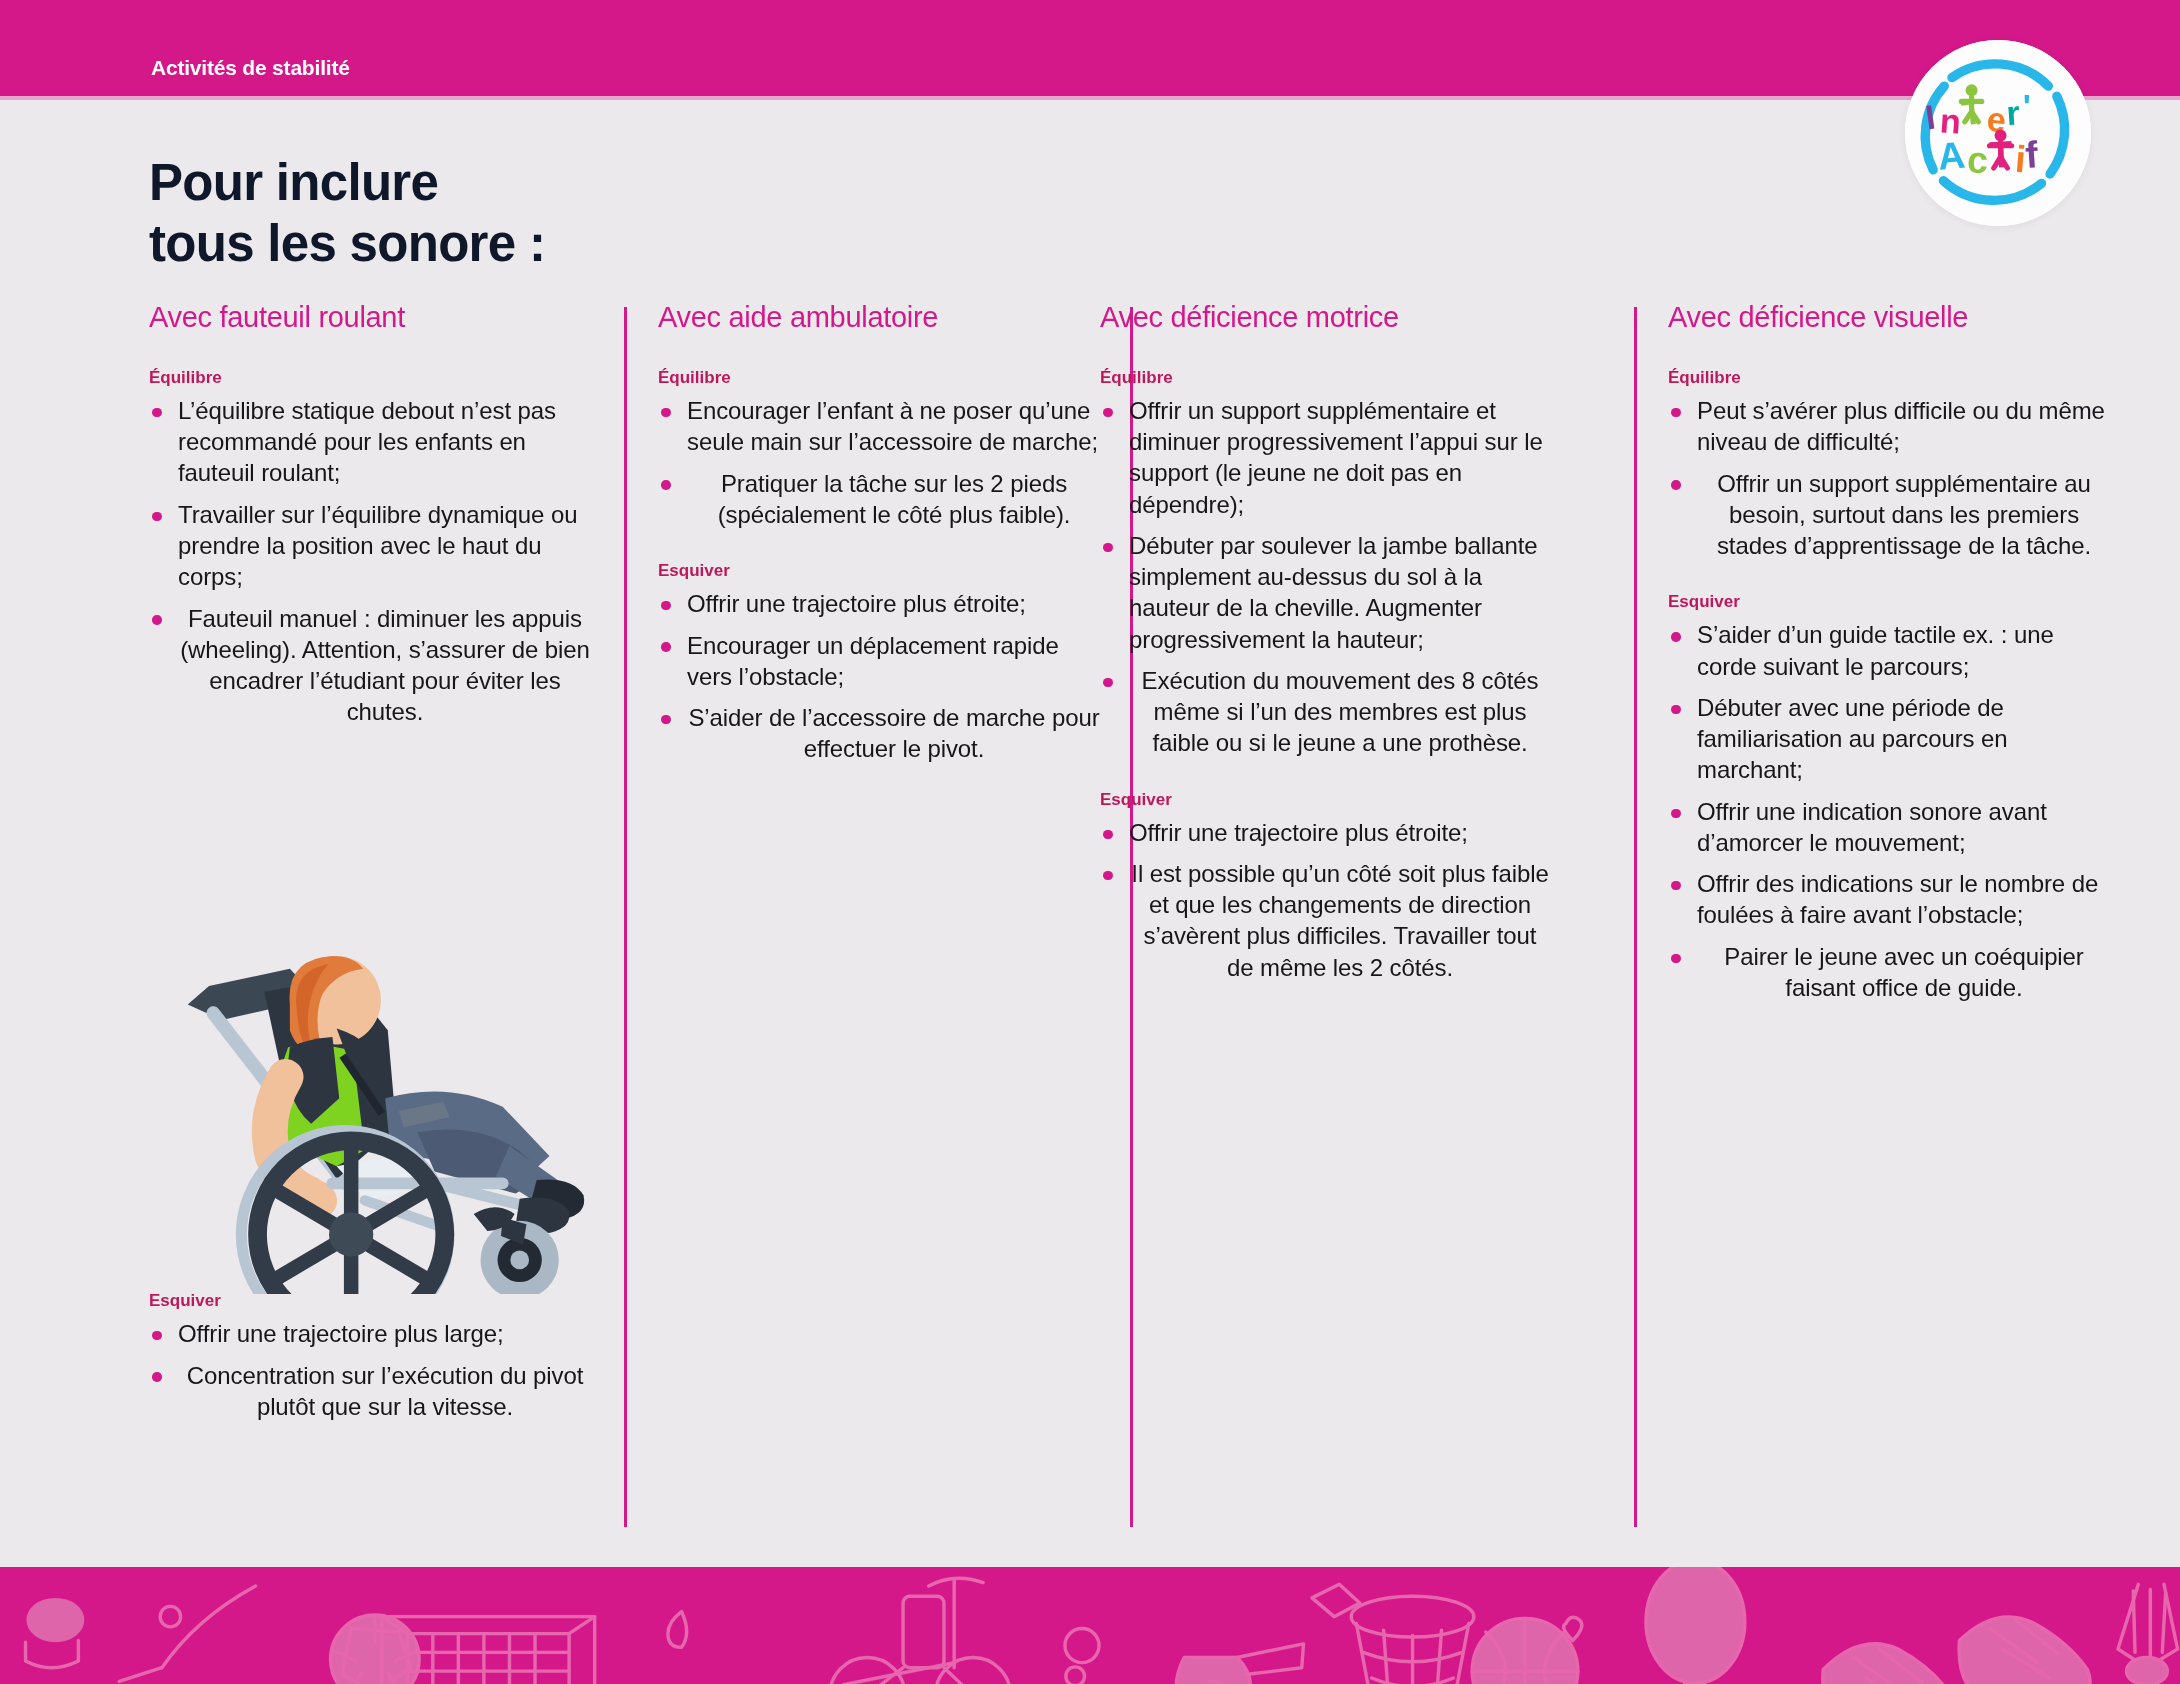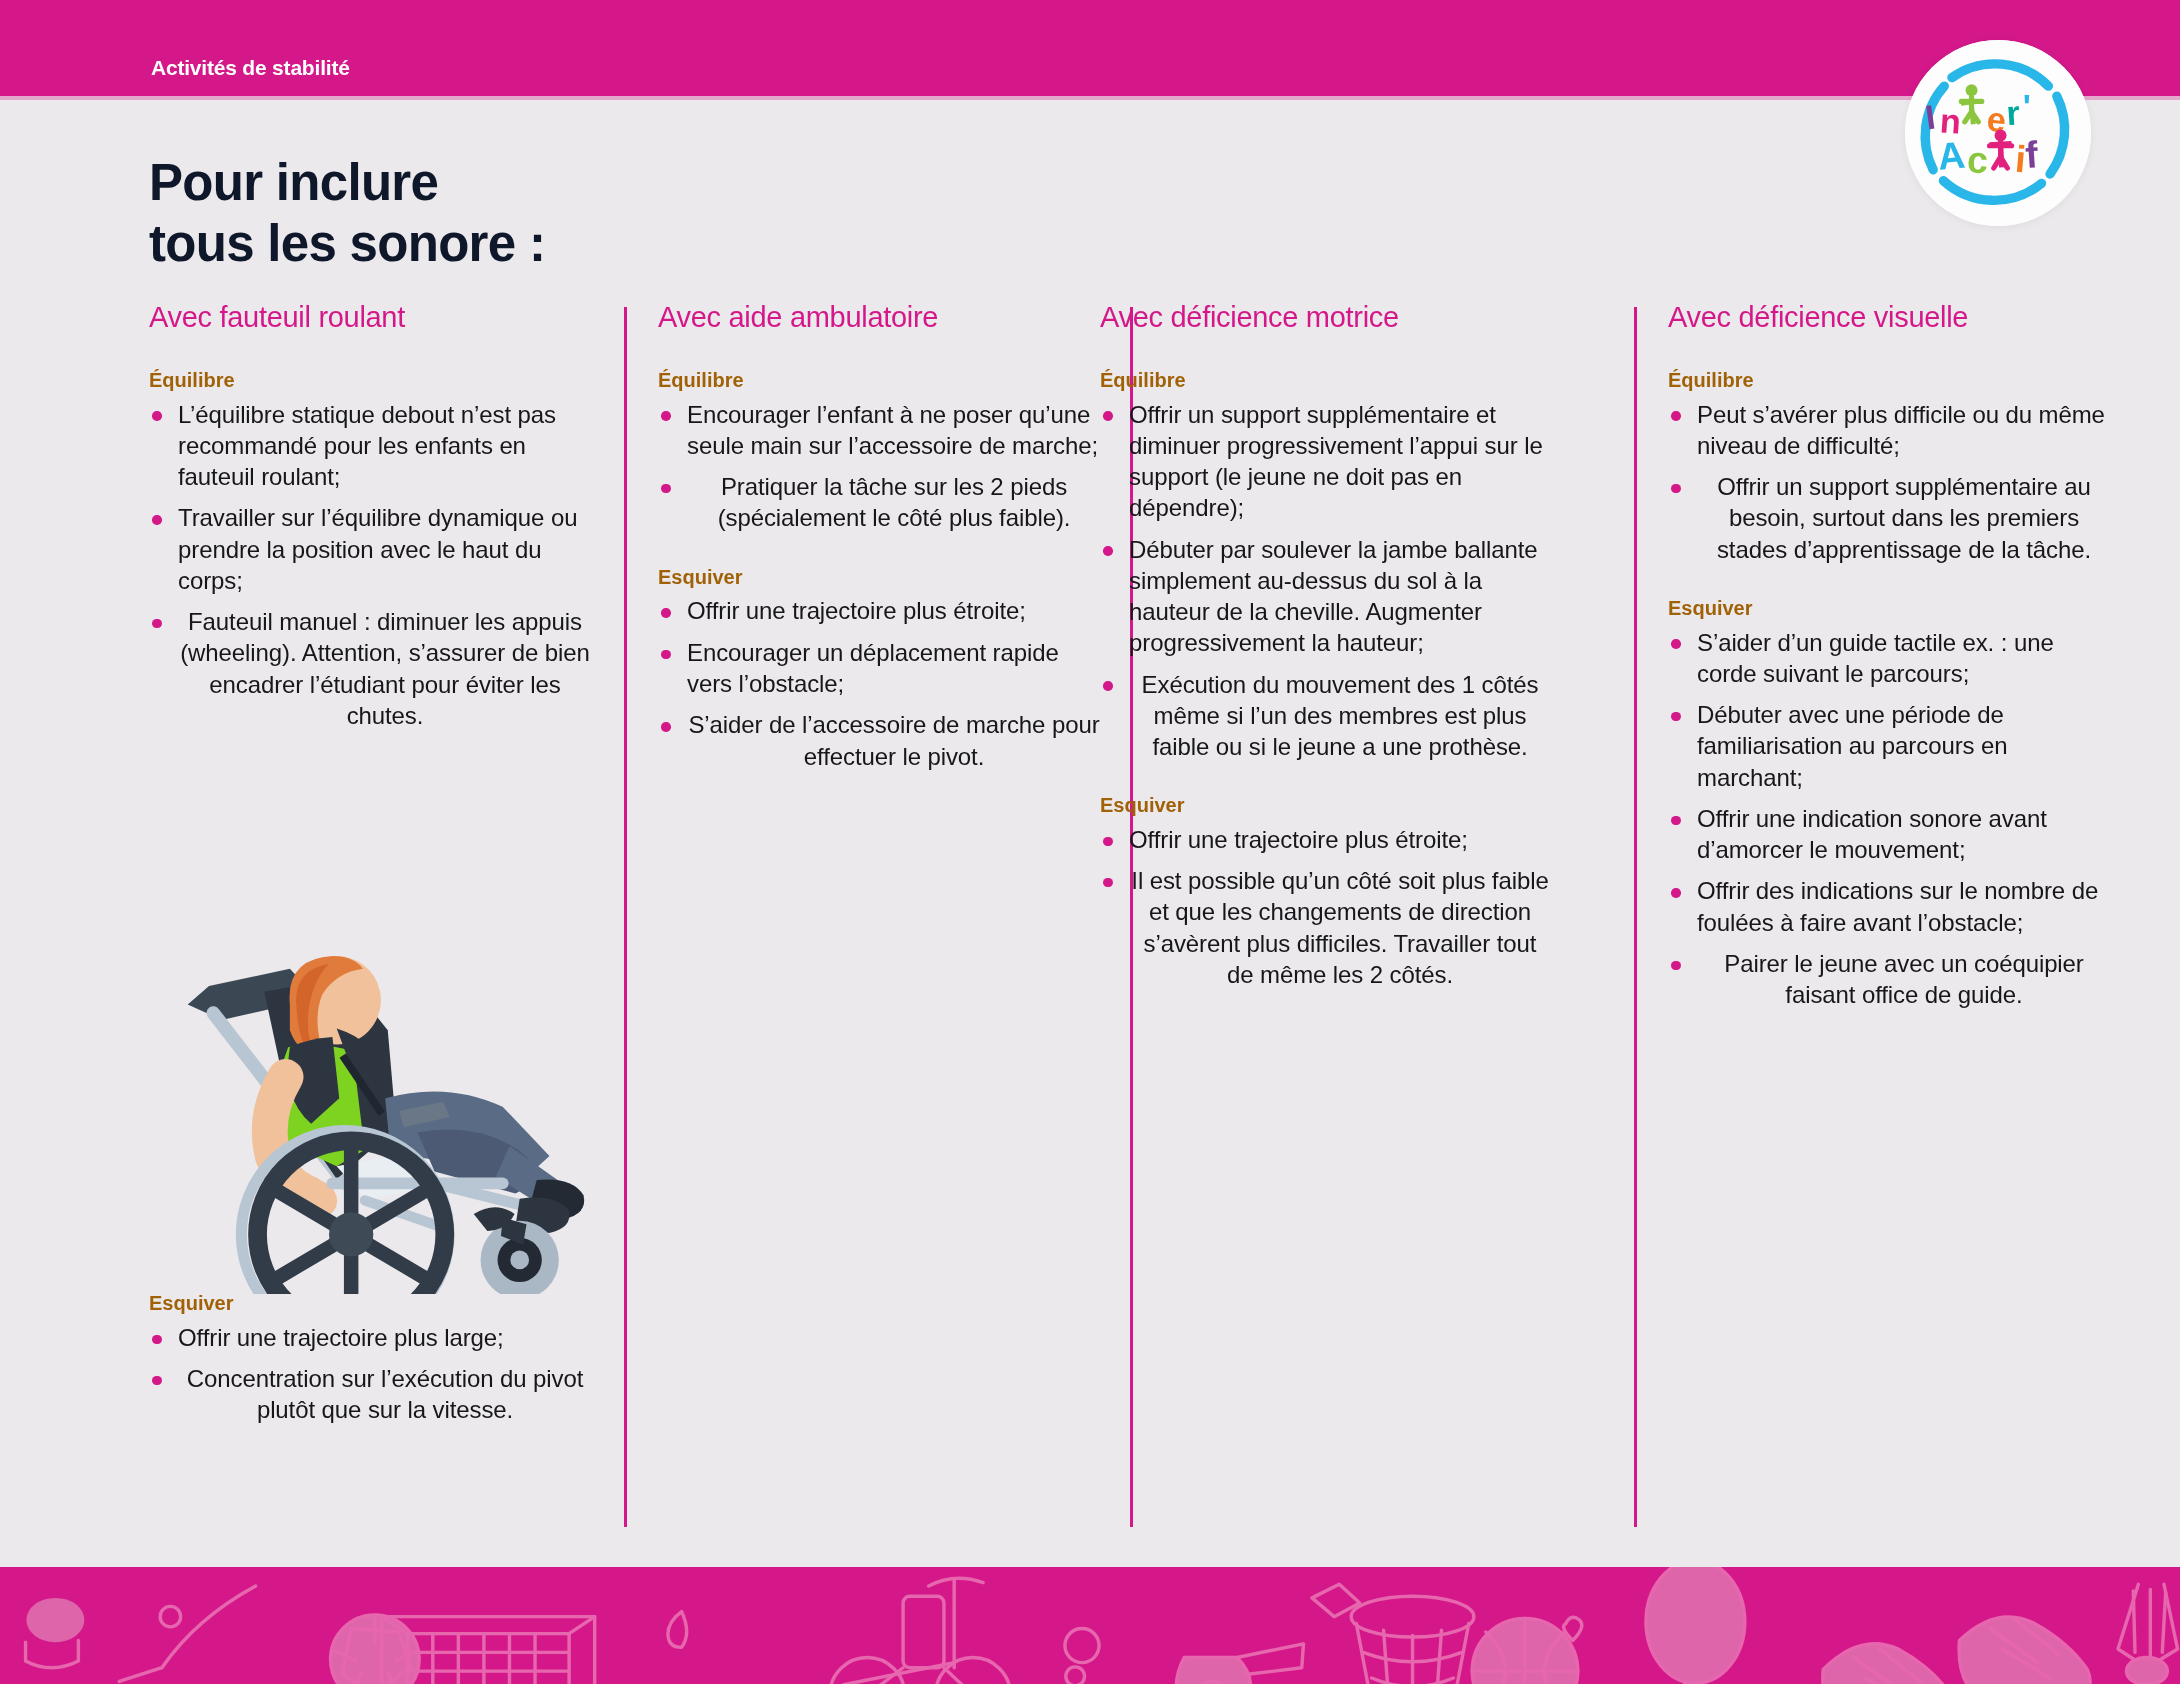--- a/index.html
+++ b/index.html
@@ -104,8 +104,8 @@
     line-height: 1.1;
   }
   .sec-head {
-    color: #a16207;
-    font-size: 20px;
+    color: #be185d;
+    font-size: 17px;
     font-weight: 700;
     margin: 0 0 6.8px 0;
     line-height: 1.2;

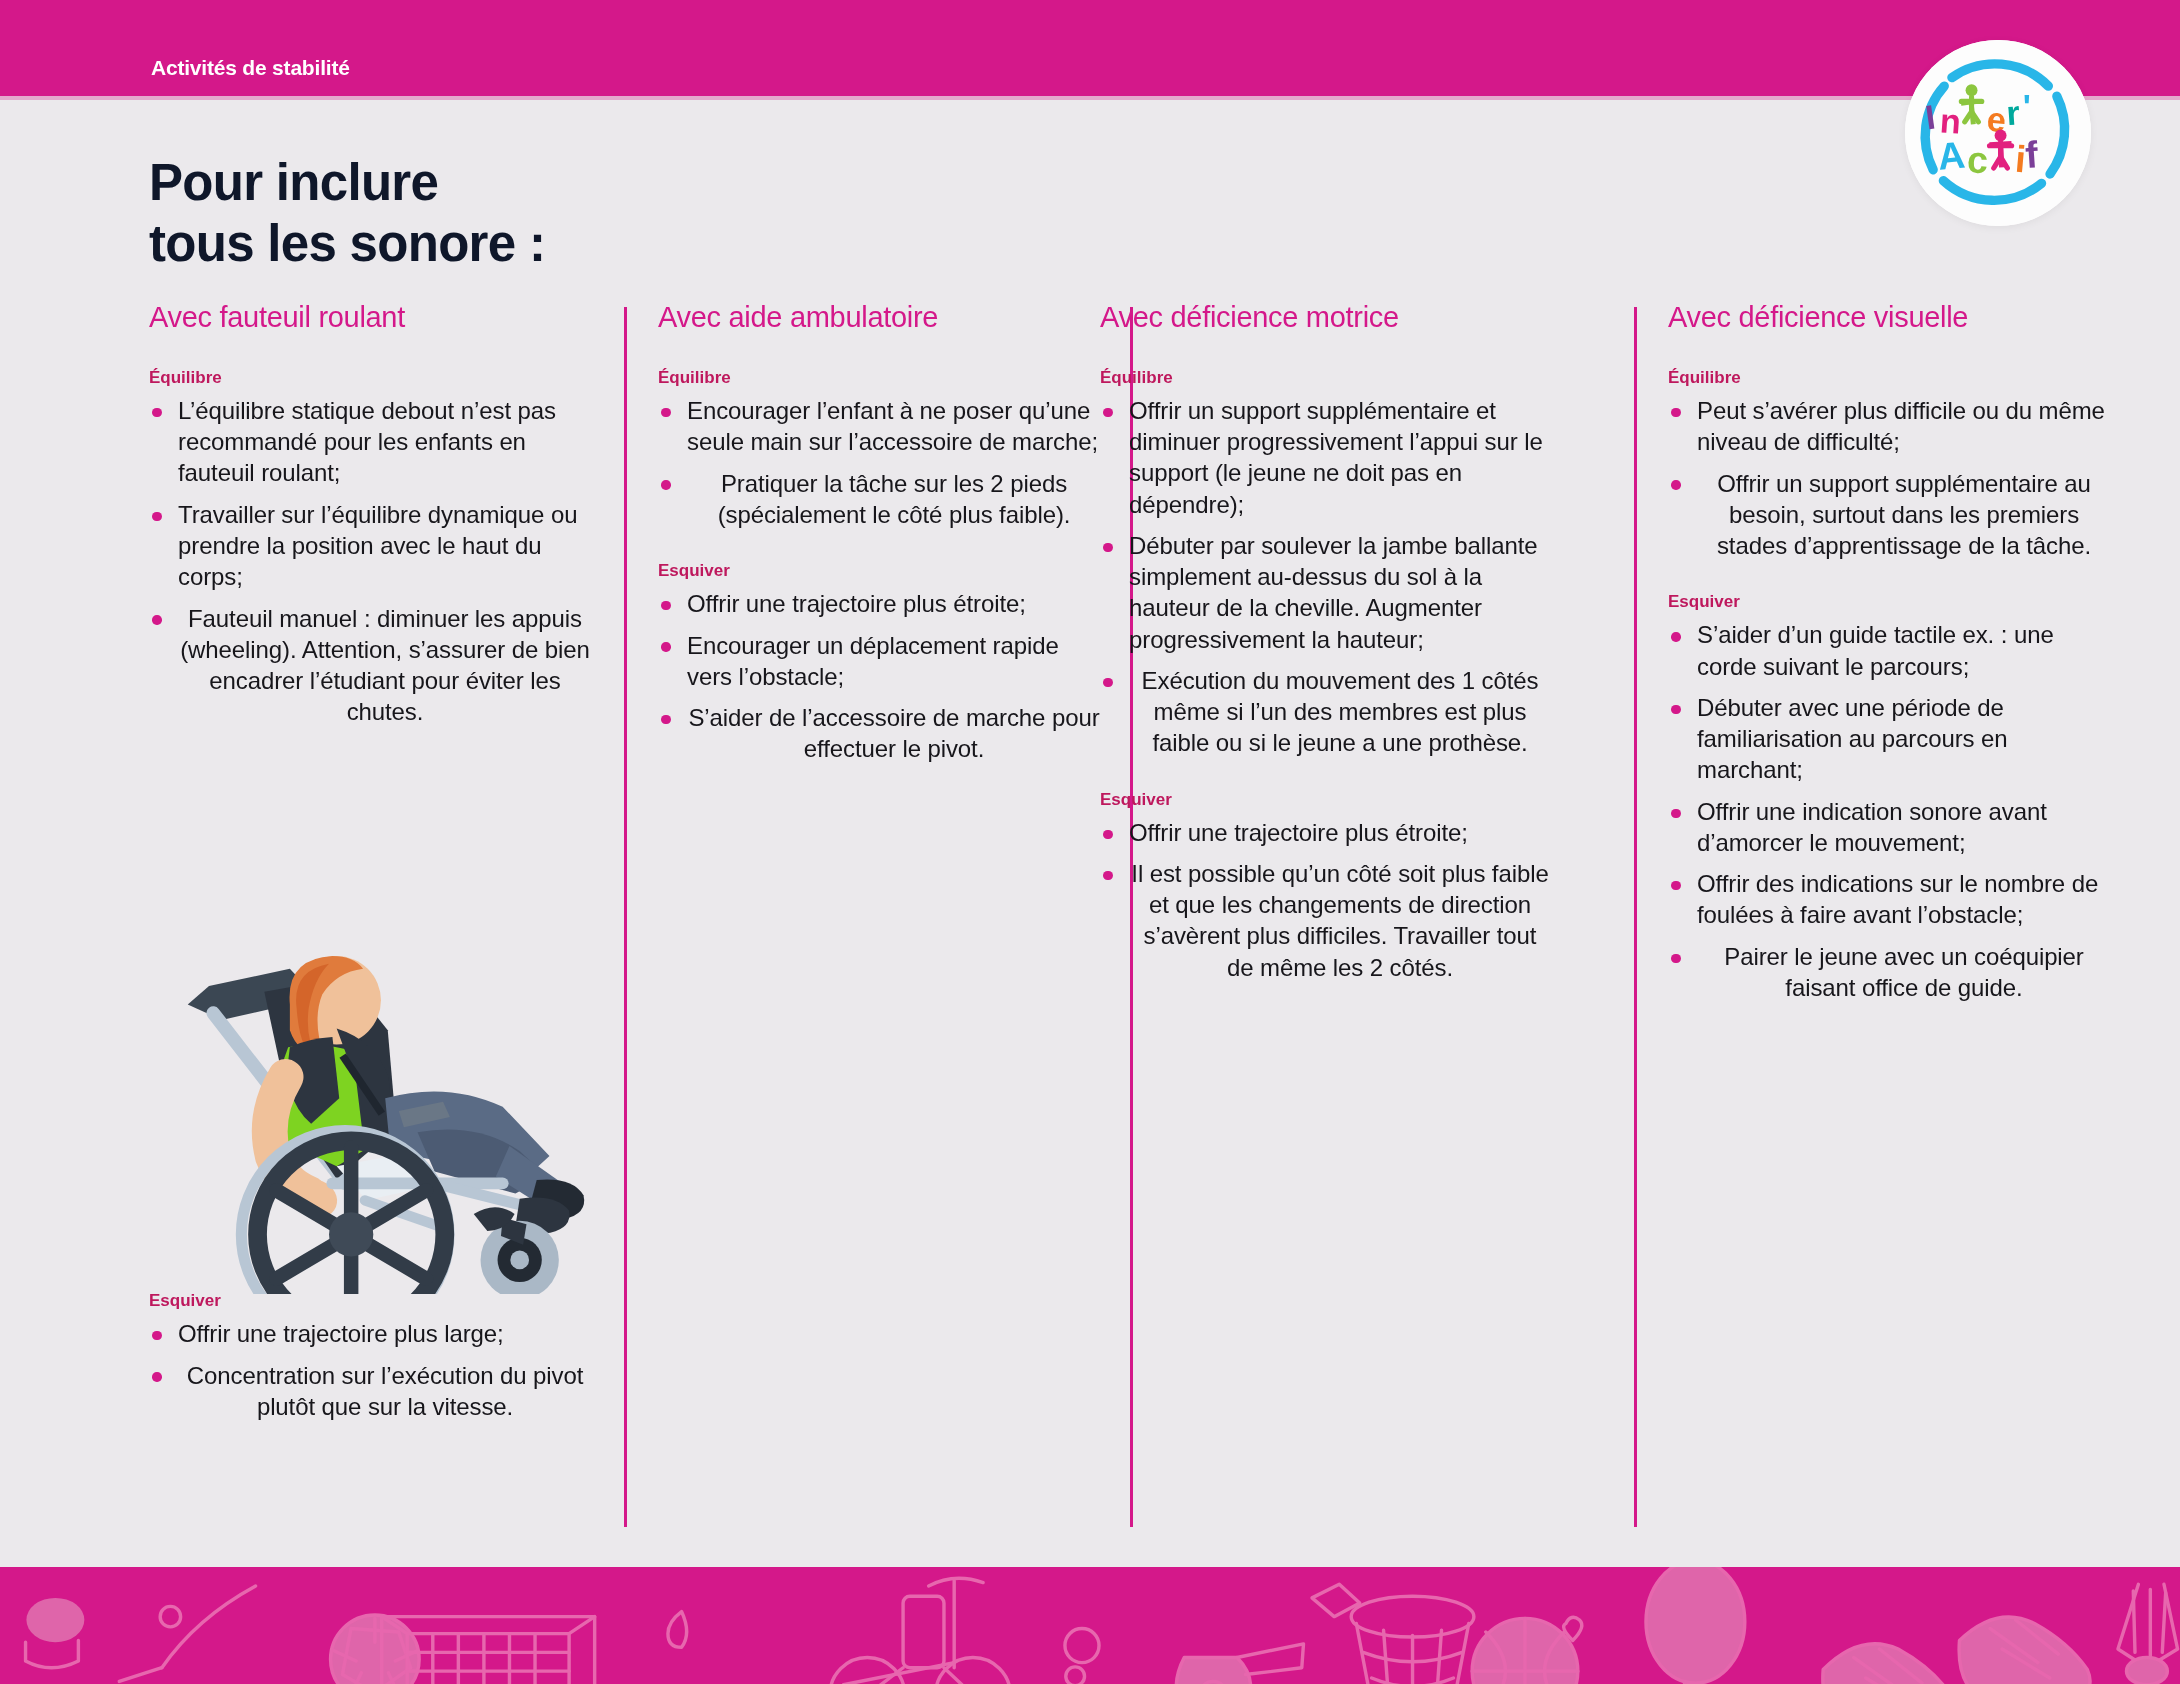--- a/index.html
+++ b/index.html
@@ -247,7 +247,7 @@
     <ul class="bullets">
       <li>Offrir un support supplémentaire et diminuer progressivement l’appui sur le support (le jeune ne doit pas en dépendre);</li>
       <li>Débuter par soulever la jambe ballante simplement au-dessus du sol à la hauteur de la cheville. Augmenter progressivement la hauteur;</li>
-      <li>Exécution du mouvement des 1 côtés même si l’un des membres est plus faible ou si le jeune a une prothèse.</li>
+      <li>Exécution du mouvement des 8 côtés même si l’un des membres est plus faible ou si le jeune a une prothèse.</li>
     </ul>
 
     <h3 class="sec-head spaced">Esquiver</h3>

